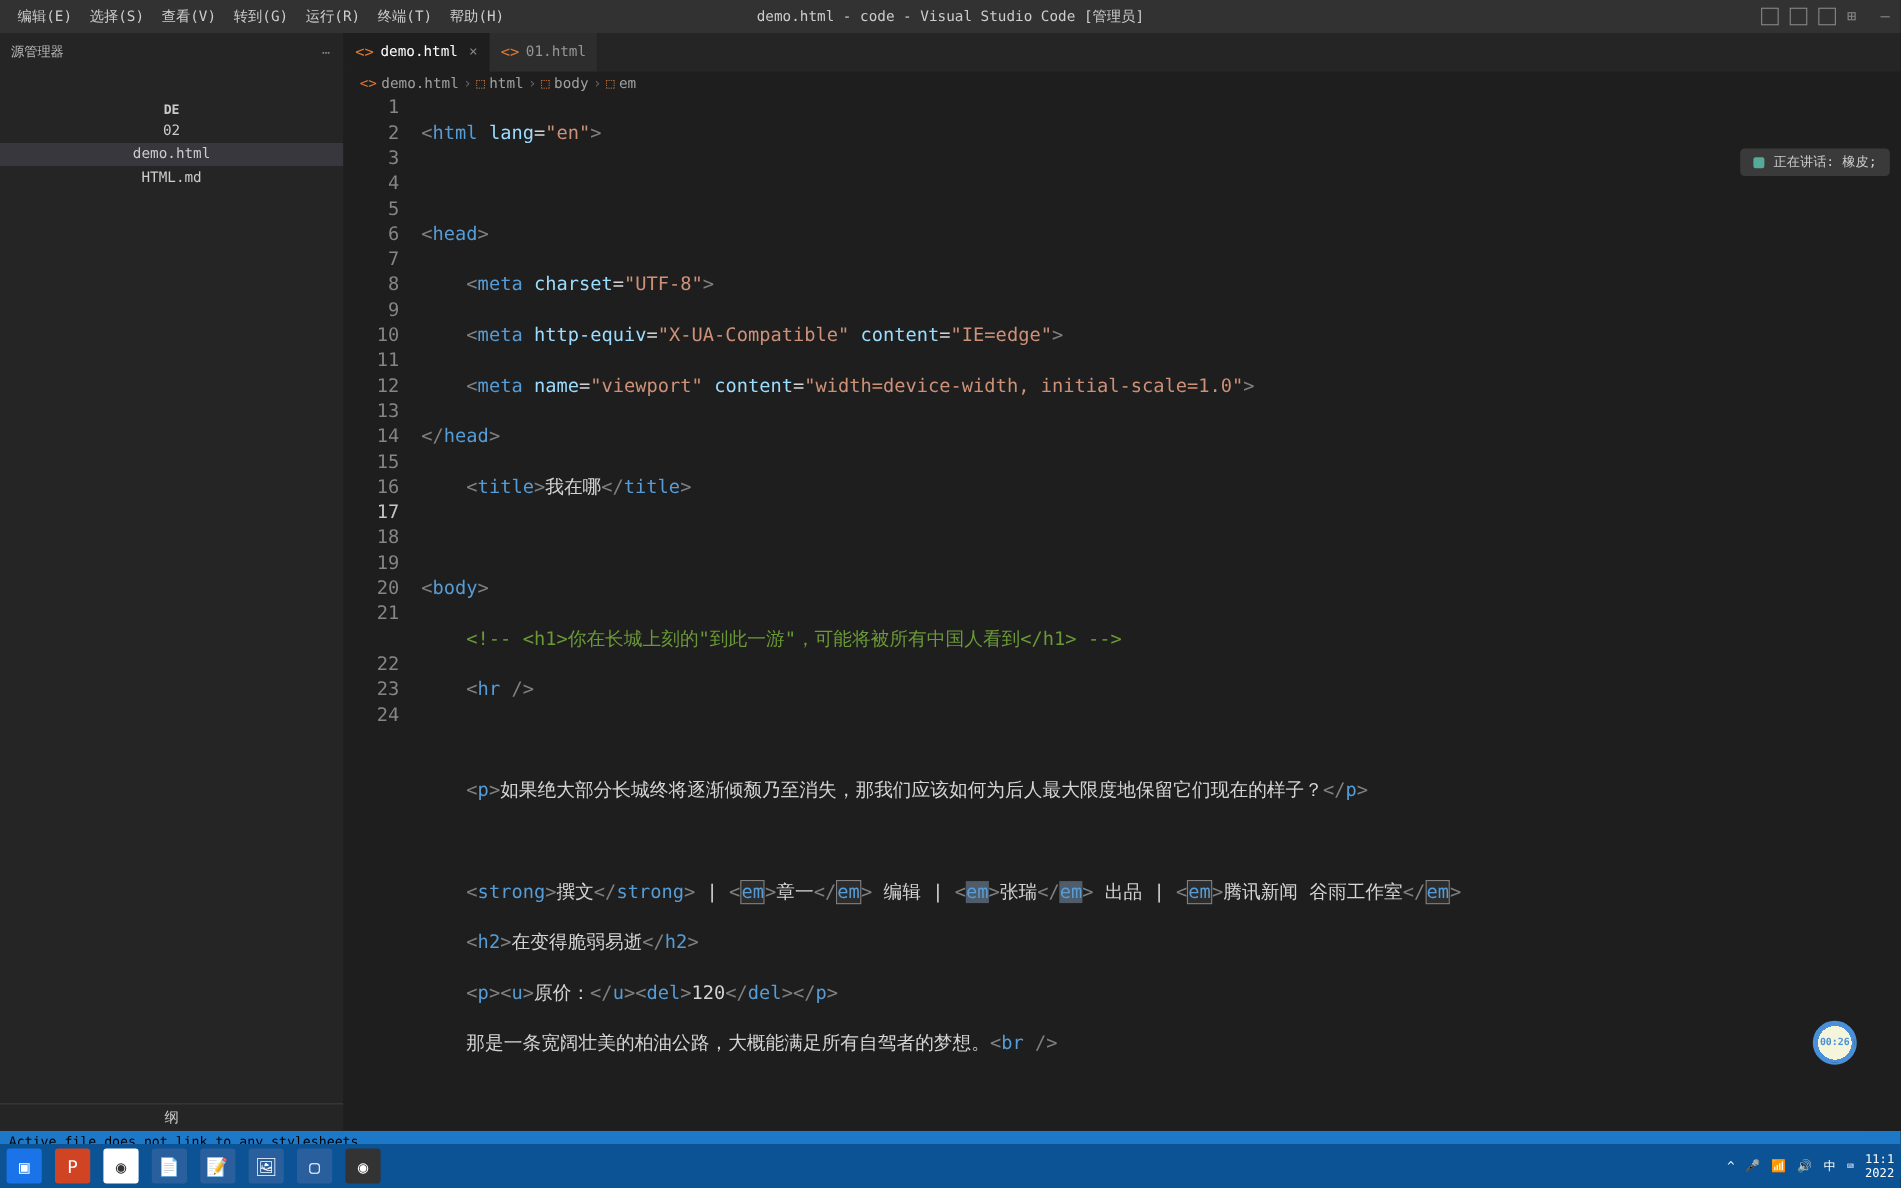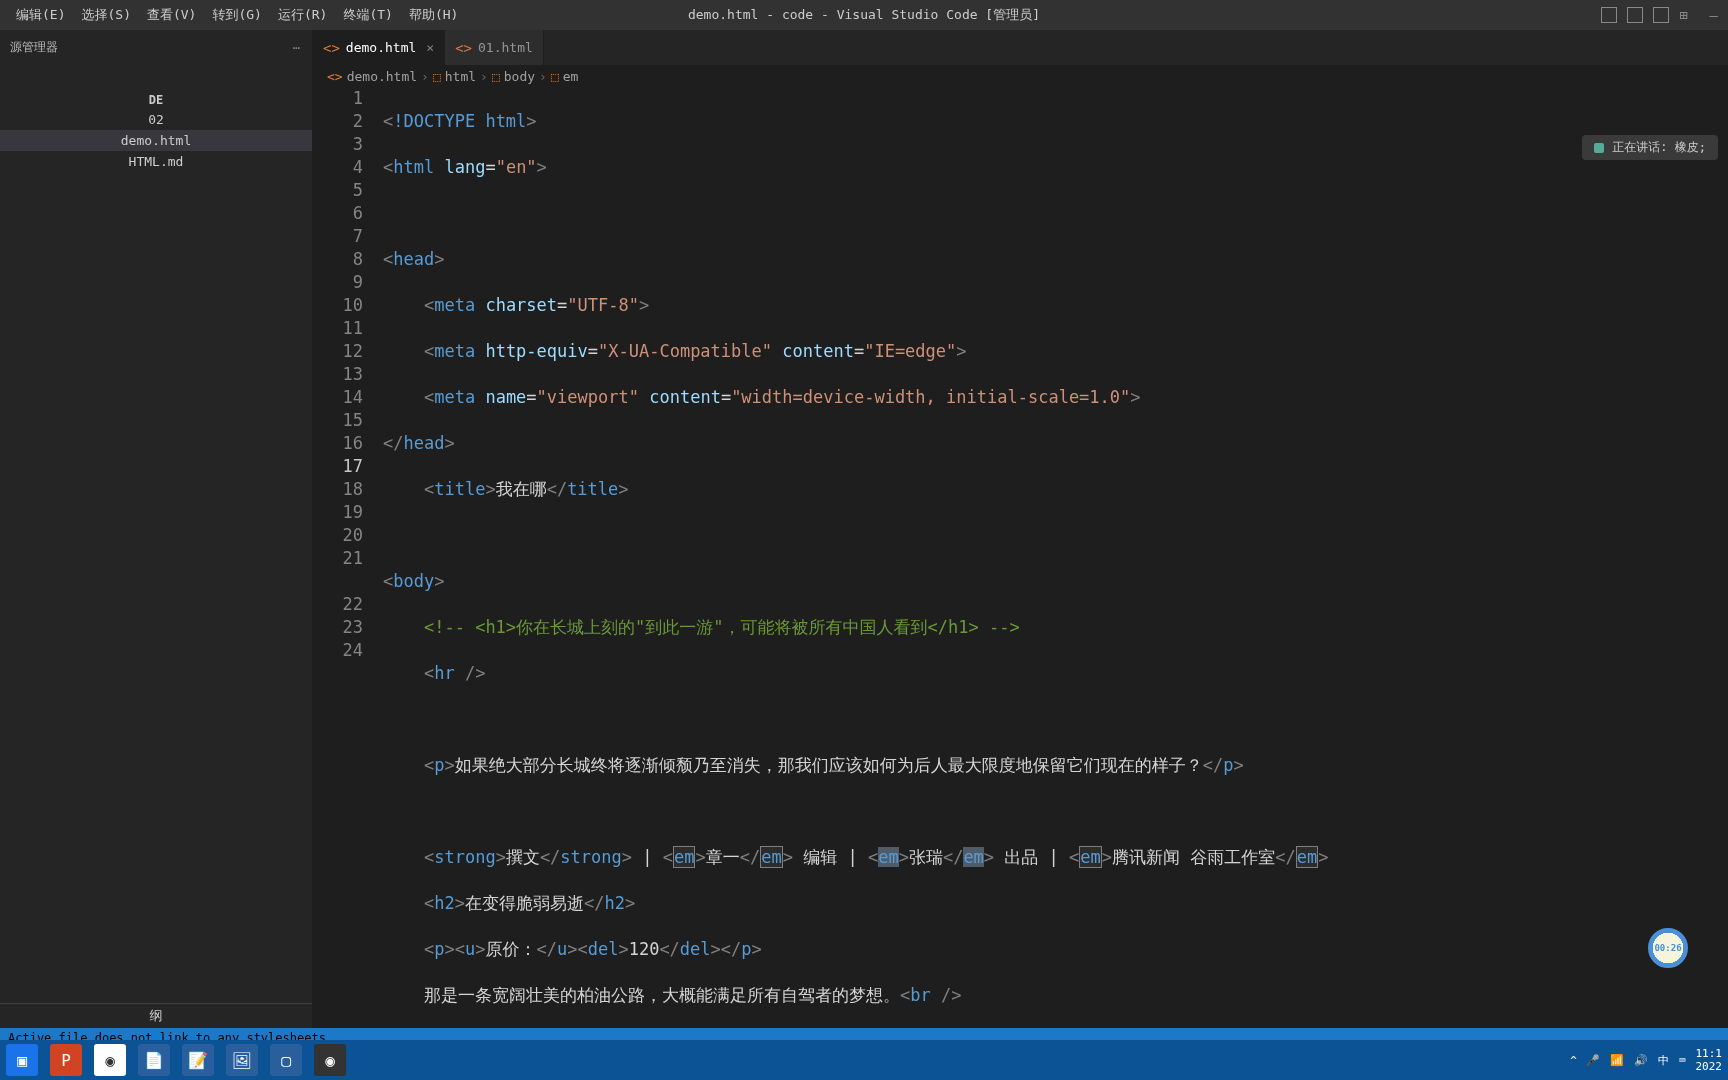--- a/index.html
+++ b/index.html
@@ -158,7 +158,6 @@
         <div class="line"></div>
       </div>
       <div class="code-content">
-<span class="code-line"><span class="k-br">&lt;</span><span class="k-tag">!DOCTYPE</span><span> </span><span class="k-tag">html</span><span class="k-br">&gt;</span></span>
 <span class="code-line"><span class="k-br">&lt;</span><span class="k-tag">html</span><span> </span><span class="k-attr">lang</span><span>=</span><span class="k-str">"en"</span><span class="k-br">&gt;</span></span>
 <span class="code-line"></span>
 <span class="code-line"><span class="k-br">&lt;</span><span class="k-tag">head</span><span class="k-br">&gt;</span></span>

